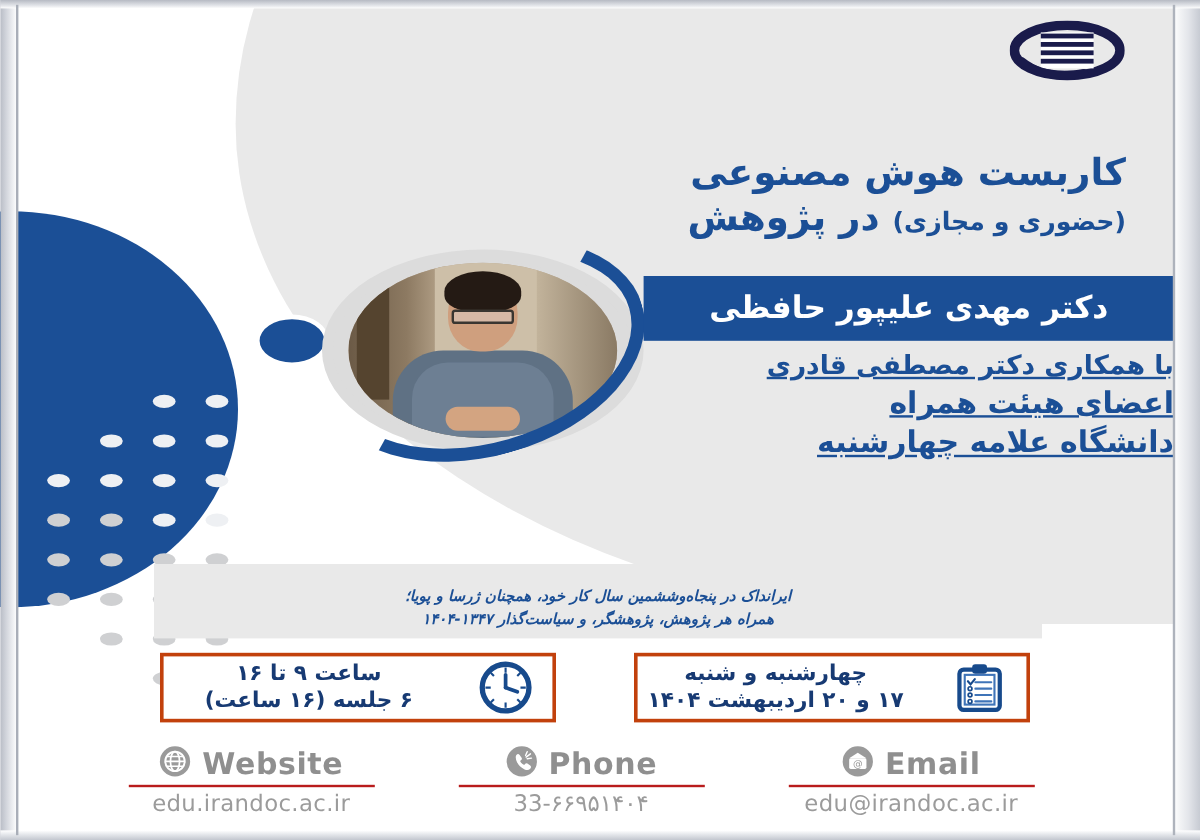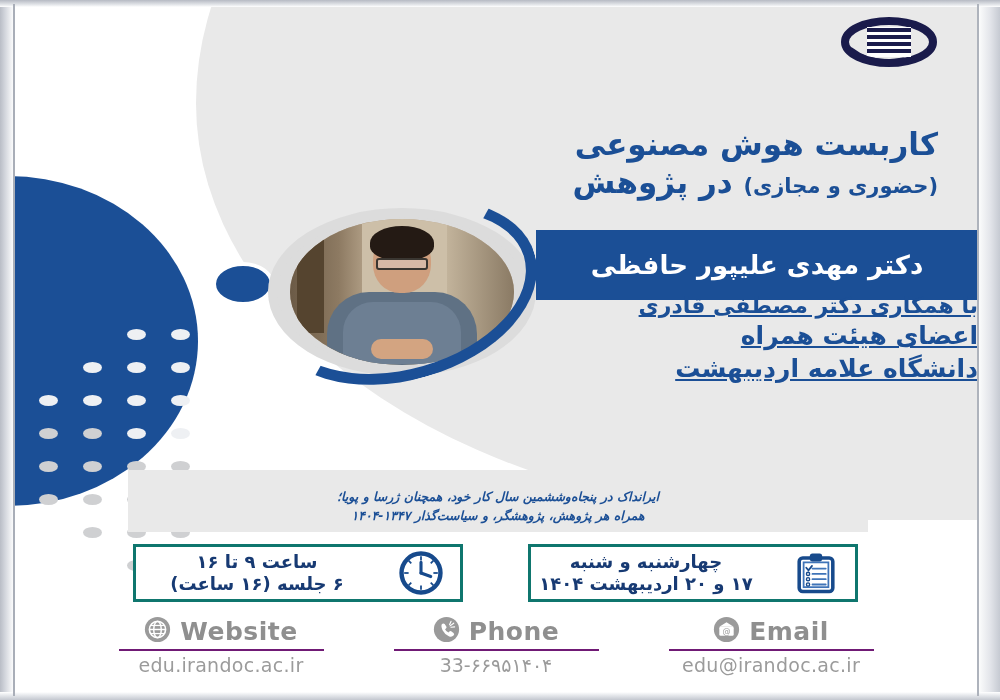--- a/index.html
+++ b/index.html
@@ -116,7 +116,7 @@
   .title .t2 .paren{font-size:21px;font-weight:bold;}
 
   
-  .speaker-band{position:absolute;left:536px;top:230px;width:442px;height:70px;
+  .speaker-band{position:absolute;left:536px;top:230px;width:442px;height:54px;
     background:#1b4f96;z-index:9;display:flex;align-items:center;justify-content:center;}
   .speaker-band span{color:#ffffff;font-size:26px;font-weight:bold;direction:rtl;
     letter-spacing:.5px;}

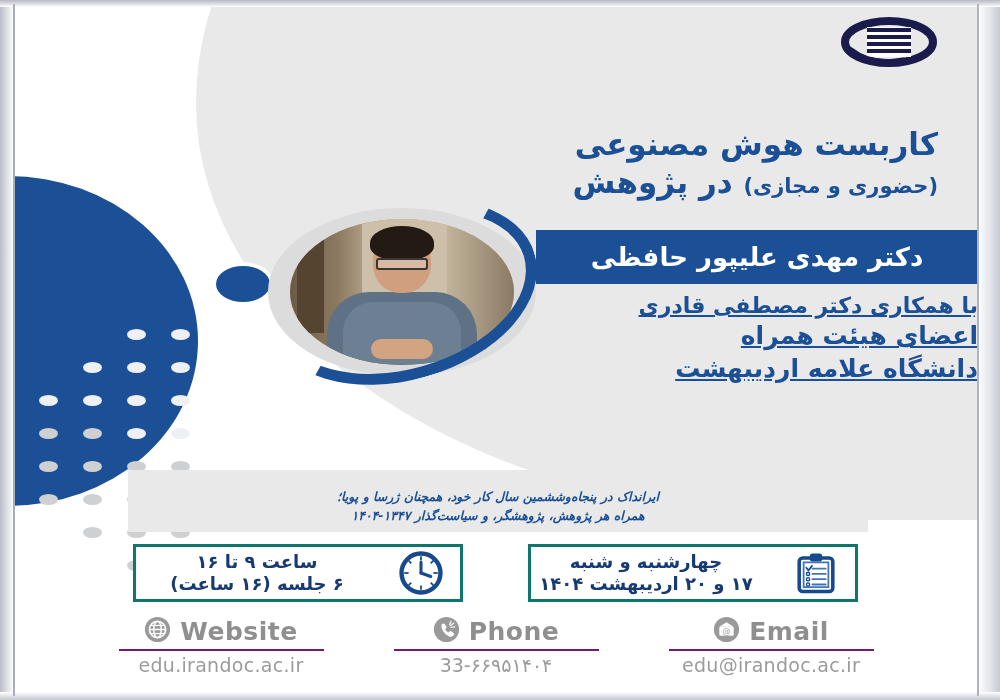--- a/index.html
+++ b/index.html
@@ -247,7 +247,7 @@
   <div class="collab">
     <div class="c1">با همکاری دکتر مصطفی قادری</div>
     <div class="c2">اعضای هیئت همراه</div>
-    <div class="c3">دانشگاه علامه اردیبهشت</div>
+    <div class="c3">دانشگاه علامه چهارشنبه</div>
   </div>
 
   <div class="desc-band"></div>

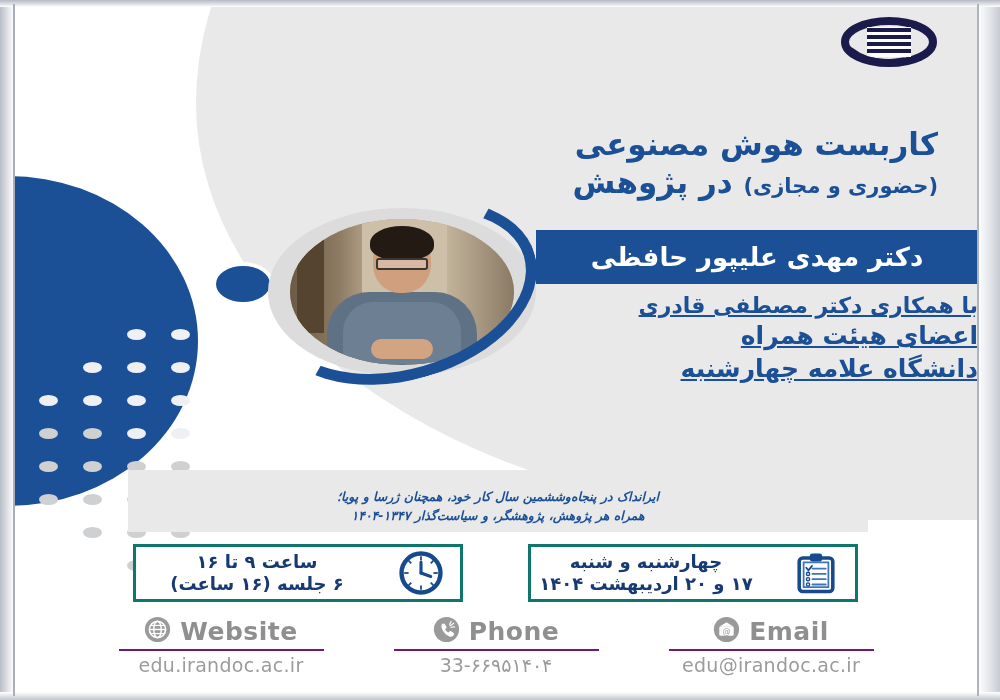--- a/index.html
+++ b/index.html
@@ -136,7 +136,7 @@
   .desc div{font-size:12.5px;font-weight:bold;line-height:1.5;}
 
   
-  .infobox{position:absolute;height:58px;border:3px solid #0f766e;background:#ffffff;
+  .infobox{position:absolute;height:58px;border:3px solid #c2410c;background:#ffffff;
     box-sizing:border-box;z-index:12;display:flex;align-items:center;}
   .ib-clock{left:133px;top:544px;width:330px;}
   .ib-cal{left:528px;top:544px;width:330px;gap:12px;}

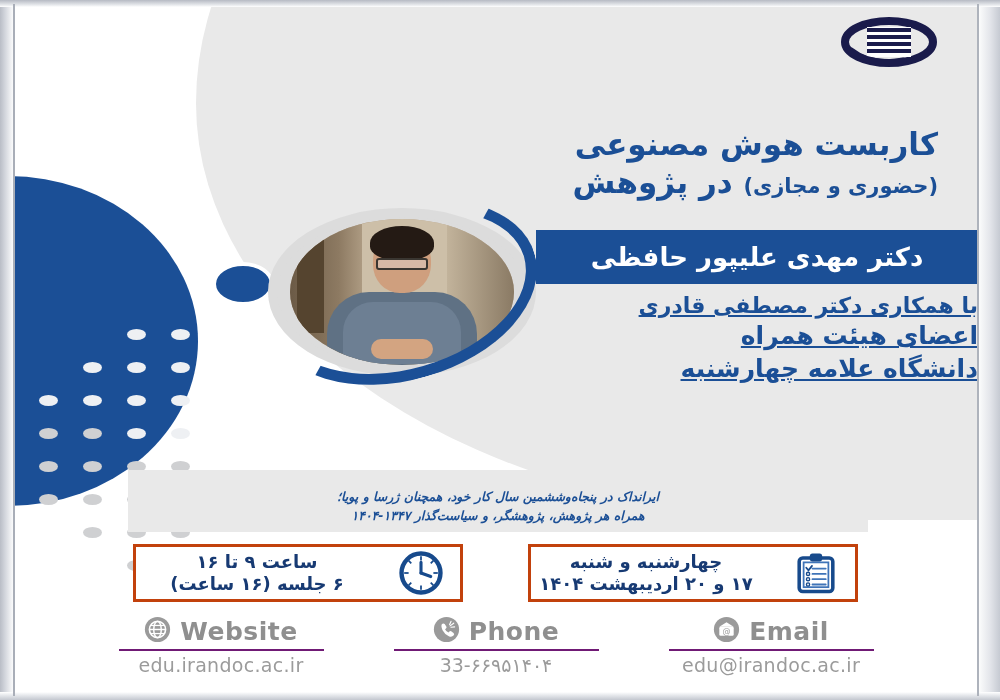--- a/index.html
+++ b/index.html
@@ -146,8 +146,8 @@
   .ib-icon{width:78px;display:flex;align-items:center;justify-content:center;}
 
   
-  .contacts{position:absolute;left:96px;top:616px;width:800px;height:70px;z-index:12;
-    display:flex;justify-content:space-between;direction:ltr;}
+  .contacts{position:absolute;left:84px;top:616px;width:800px;height:70px;z-index:12;
+    display:flex;justify-content:space-between;direction:ltr;align-items:center;}
   .contact{width:250px;text-align:center;color:#9a9a9a;}
   .contact .head{display:flex;align-items:center;justify-content:center;gap:9px;margin-bottom:2px;}
   .contact .head .lbl{font-size:25px;font-weight:bold;color:#8f8f8f;letter-spacing:.5px;}

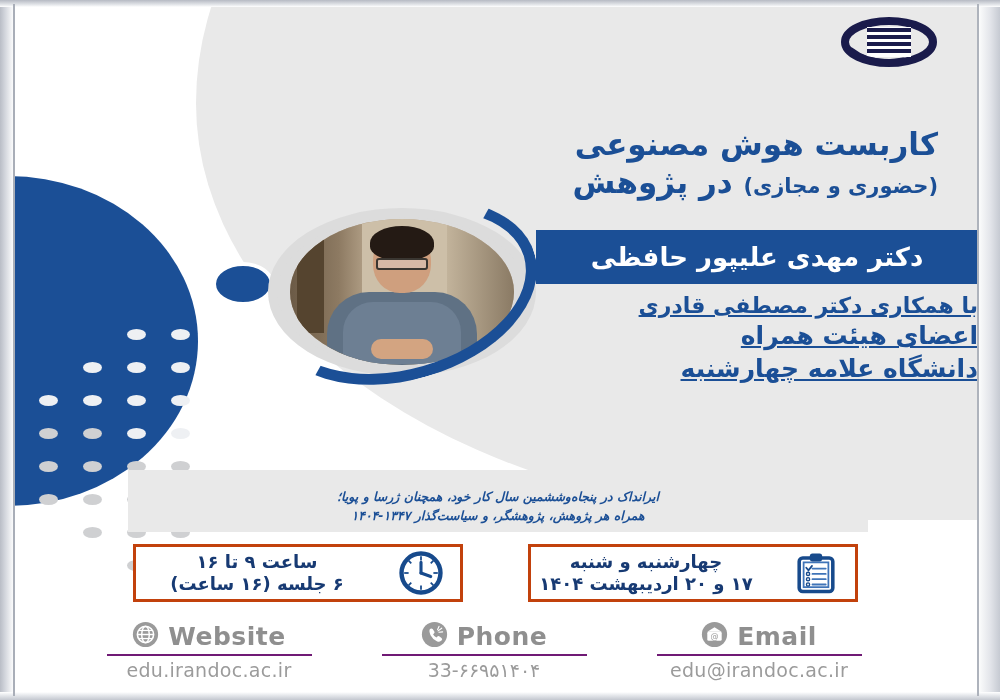--- a/index.html
+++ b/index.html
@@ -151,7 +151,7 @@
   .contact{width:250px;text-align:center;color:#9a9a9a;}
   .contact .head{display:flex;align-items:center;justify-content:center;gap:9px;margin-bottom:2px;}
   .contact .head .lbl{font-size:25px;font-weight:bold;color:#8f8f8f;letter-spacing:.5px;}
-  .contact .val{font-size:19px;color:#9b9b9b;border-top:2px solid #701a75;
+  .contact .val{font-size:19px;color:#9b9b9b;border-top:2px solid #b91c1c;
     padding-top:3px;display:inline-block;min-width:205px;letter-spacing:.3px;}
 </style>
 </head>

